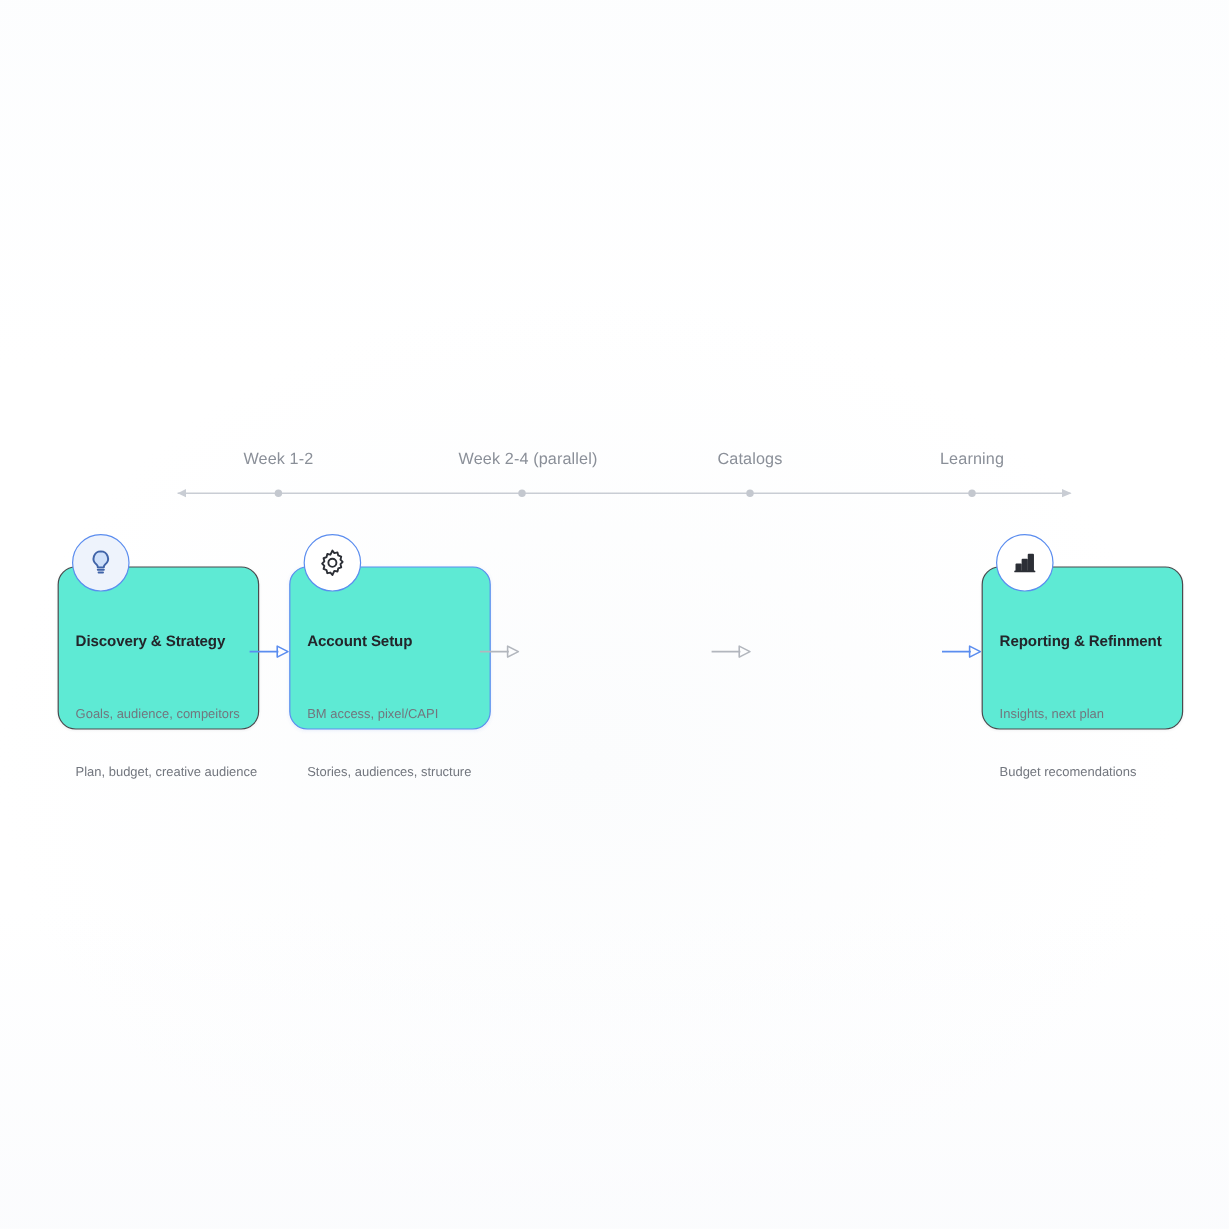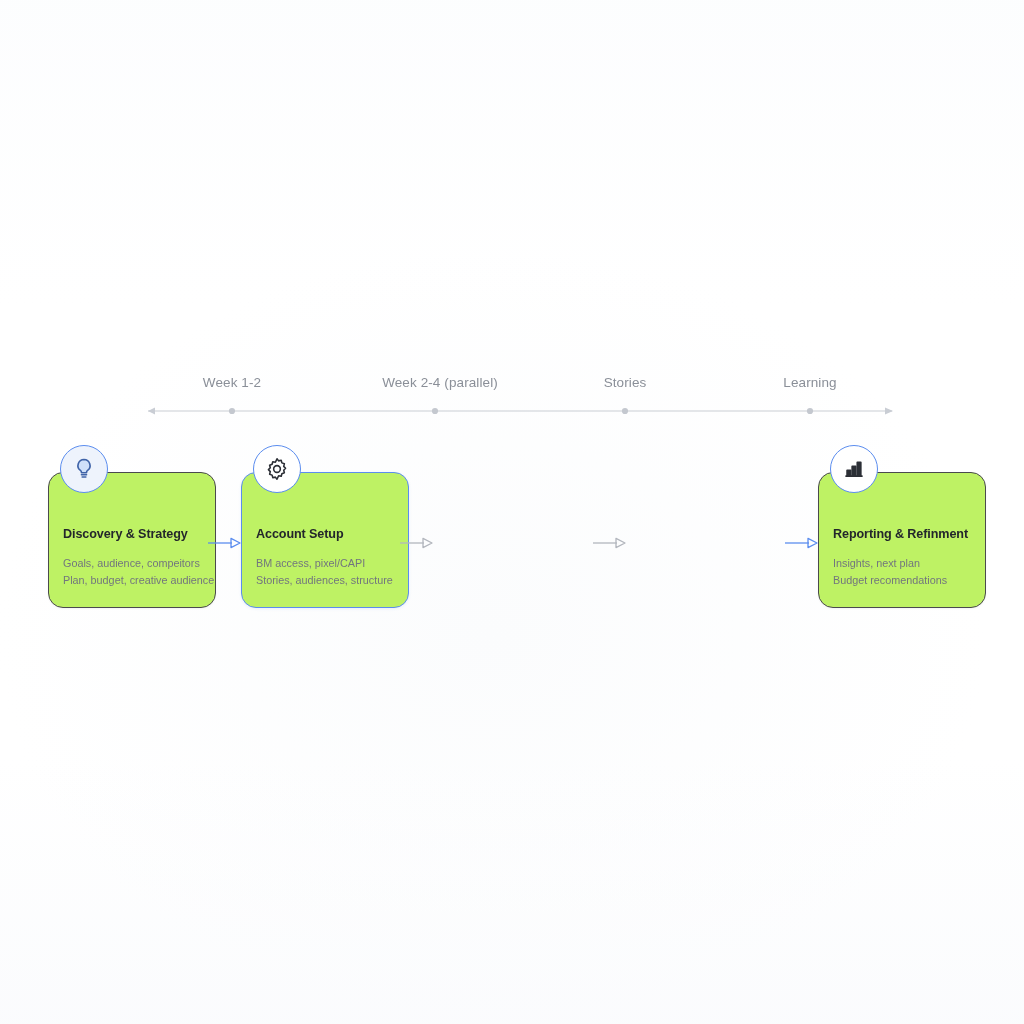--- a/index.html
+++ b/index.html
@@ -159,7 +159,7 @@
 
     <div class="timeline-label" style="left:92px">Week 1-2</div>
     <div class="timeline-label" style="left:300px">Week 2-4 (parallel)</div>
-    <div class="timeline-label" style="left:485px">Stories</div>
+    <div class="timeline-label" style="left:485px">Catalogs</div>
     <div class="timeline-label" style="left:670px">Learning</div>
   </div>
 

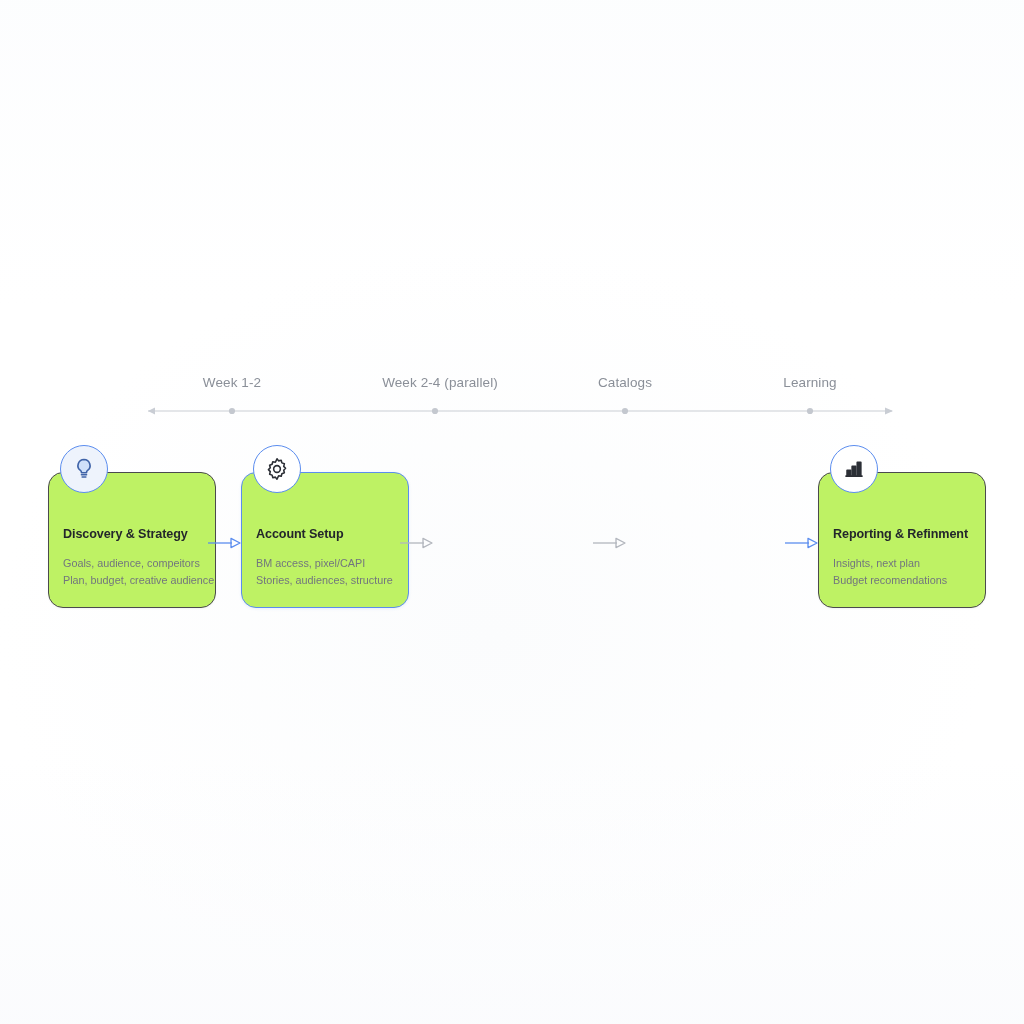--- a/index.html
+++ b/index.html
@@ -76,7 +76,7 @@
     height: 136px;
     box-sizing: border-box;
     border-radius: 15px;
-    background: #bef264;
+    background: #5eead4;
     border: 1.4px solid #4a4a4e;
     box-shadow: 0 1px 2px rgba(20,24,40,0.045);
   }

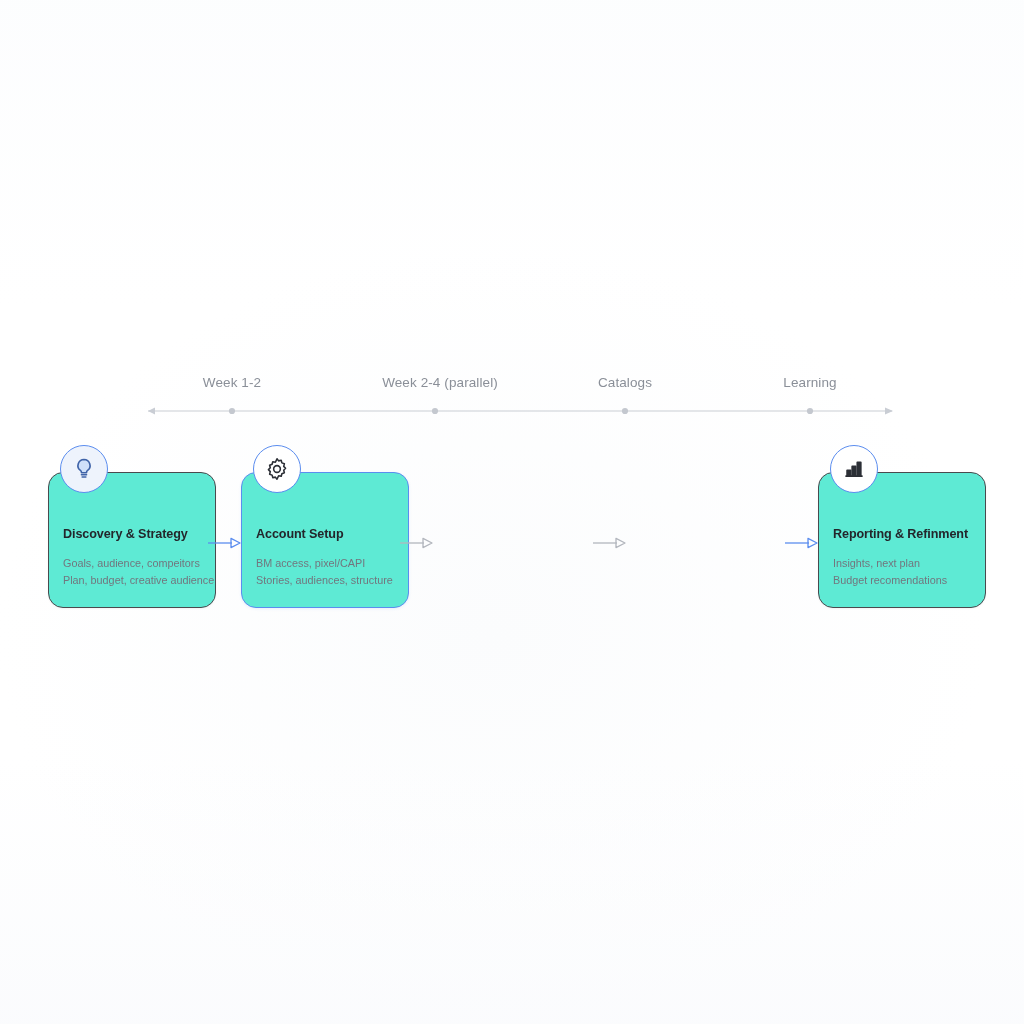--- a/index.html
+++ b/index.html
@@ -107,6 +107,7 @@
     line-height: 16.5px;
     color: #72767e;
     white-space: nowrap;
+    margin-top: 32px;
   }
 
   

